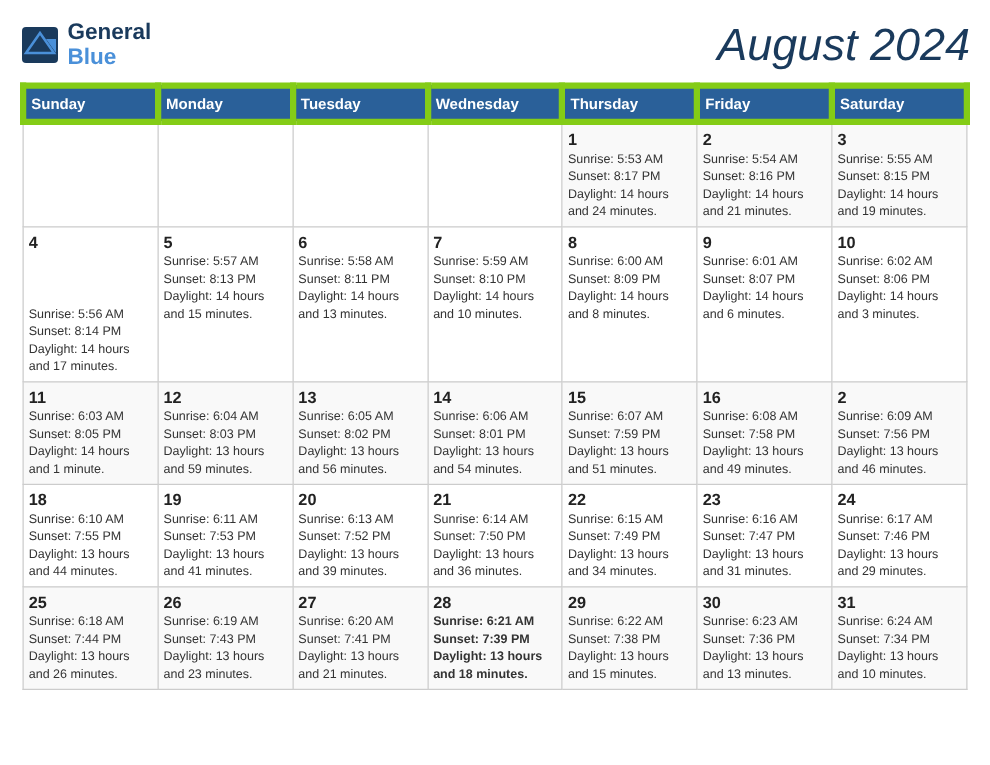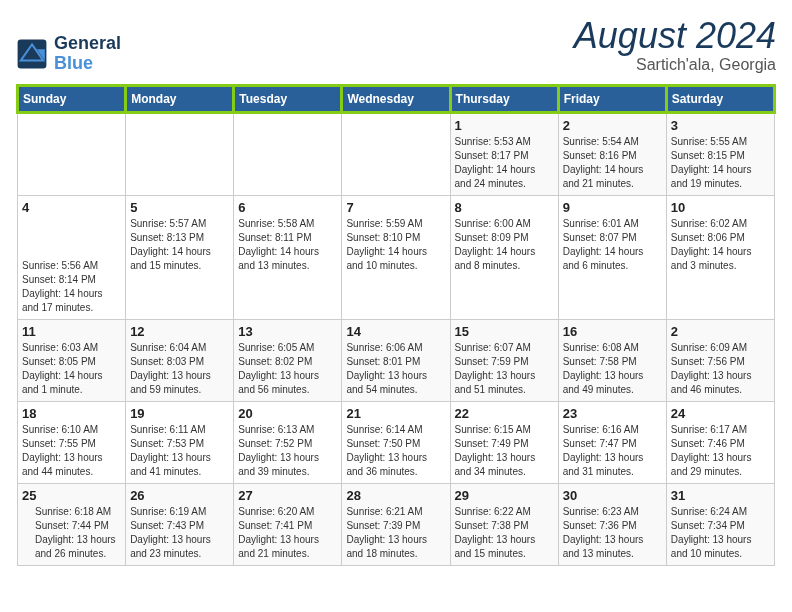--- a/index.html
+++ b/index.html
@@ -102,7 +102,6 @@
   </div>
   <div class="title-block">
     <div class="month-title">August 2024</div>
-    <div class="location-title">Sartich'ala, Georgia</div>
   </div>
 </div>
 

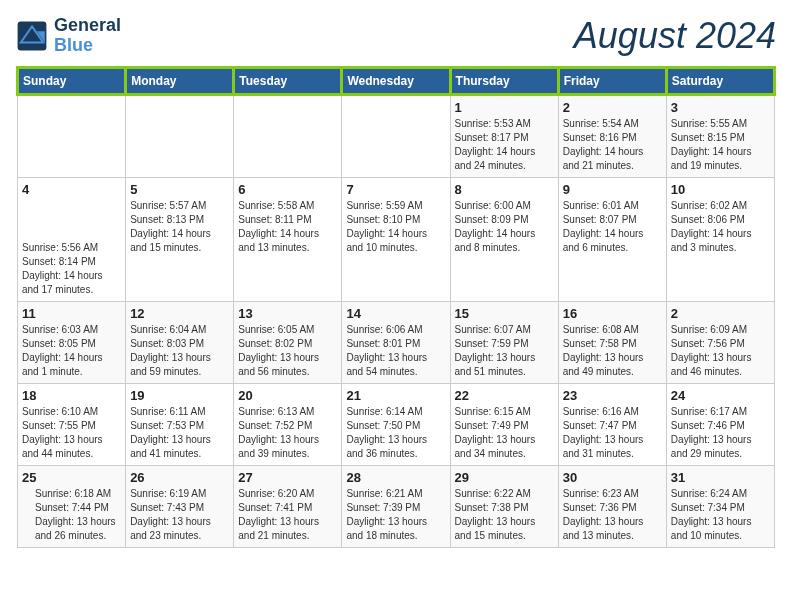--- a/index.html
+++ b/index.html
@@ -57,7 +57,7 @@
       text-align: left;
       font-size: 12px;
       font-weight: 600;
-      border: 3px solid #84cc16;
+      border: 5px solid #84cc16;
     }
     .calendar tbody td {
       border: 1px solid #ccc;

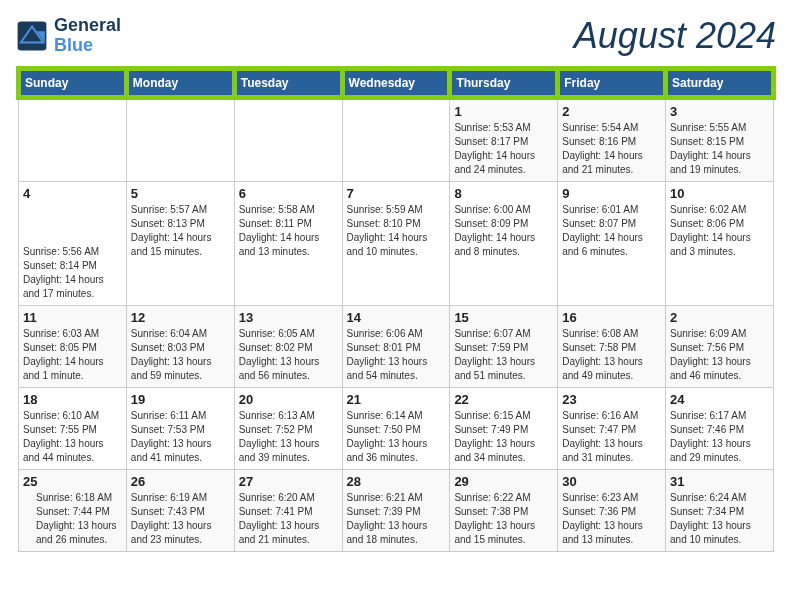--- a/index.html
+++ b/index.html
@@ -301,7 +301,7 @@
       <tr>
         <td>
           <div class="day-number">25</div>
-          <div class="day-info" style="white-space: pre-line; margin-left: 13px;">Sunrise: 6:18 AM
+          <div class="day-info" style="white-space: pre-line;">Sunrise: 6:18 AM
 Sunset: 7:44 PM
 Daylight: 13 hours
 and 26 minutes.</div>

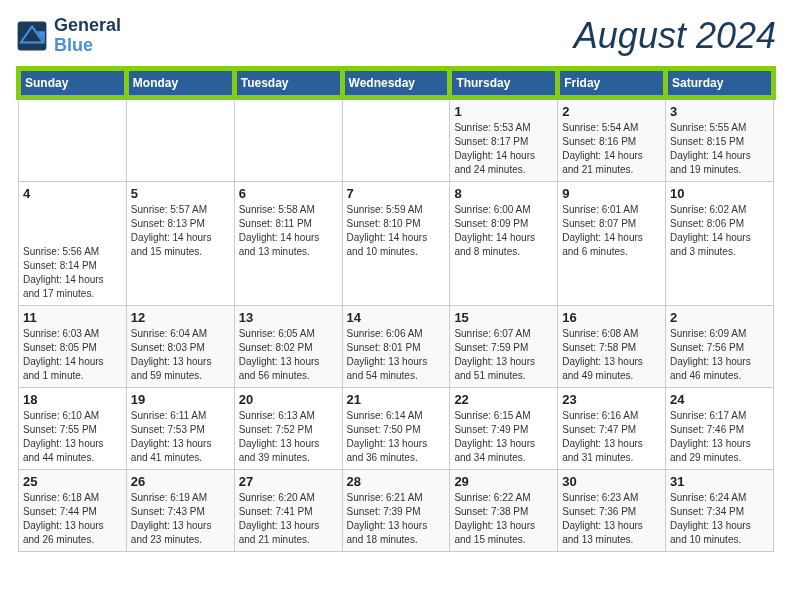--- a/index.html
+++ b/index.html
@@ -322,7 +322,7 @@
         </td>
         <td>
           <div class="day-number">28</div>
-          <div class="day-info" style="white-space: pre-line;">Sunrise: 6:21 AM
+          <div class="day-info" style="white-space: pre-line; font-weight: bold;">Sunrise: 6:21 AM
 Sunset: 7:39 PM
 Daylight: 13 hours
 and 18 minutes.</div>

